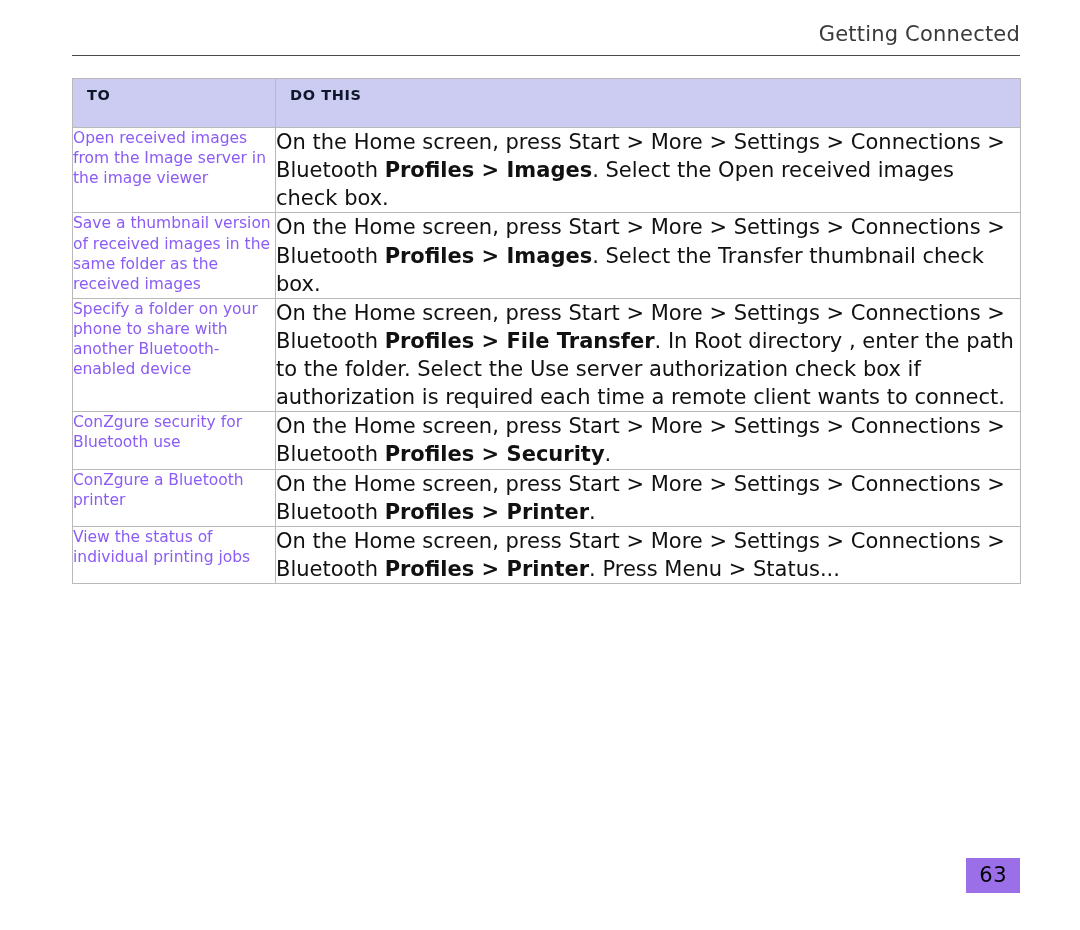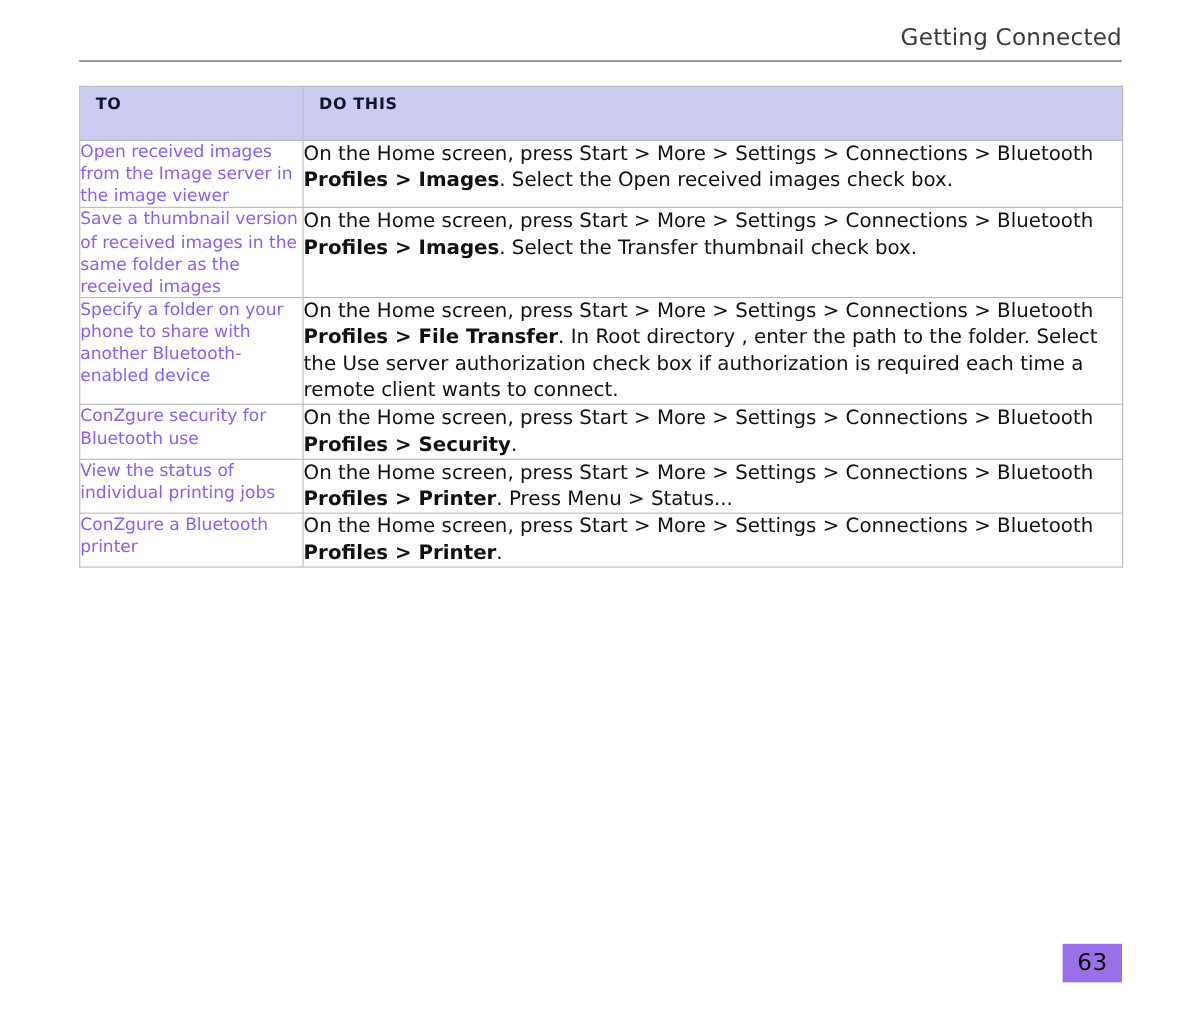--- a/index.html
+++ b/index.html
@@ -74,7 +74,7 @@
   }
   td.col-do {
     padding: 11px 14px 12px 16px;
-    font-size: 18px;
+    font-size: 21px;
     line-height: 1.34;
     color: #111;
   }

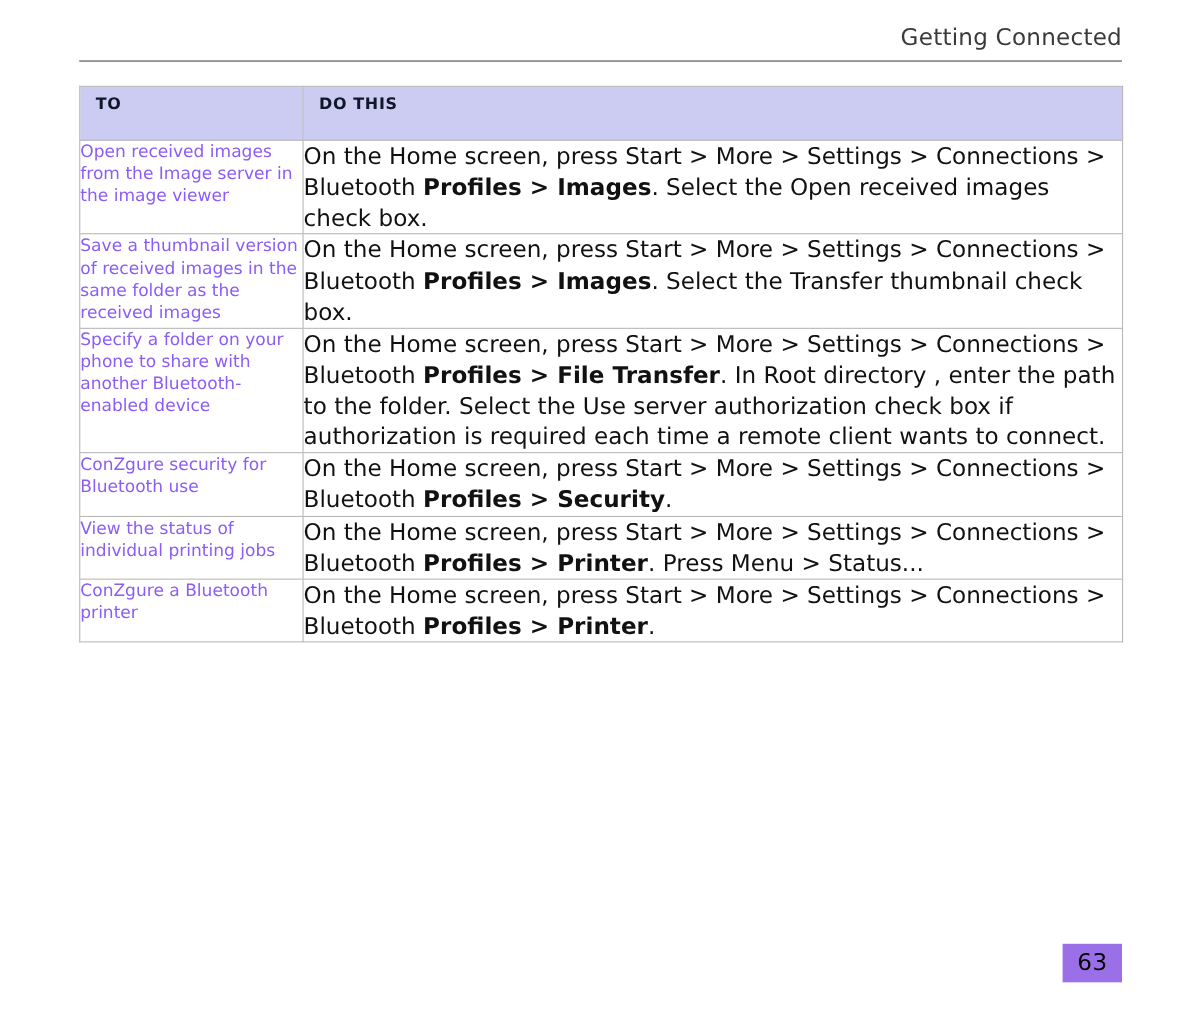--- a/index.html
+++ b/index.html
@@ -128,12 +128,12 @@
           <td class="col-do"><span>On the Home screen, press Start &gt; More &gt; Settings</span><span> &gt; Connections &gt; Bluetooth </span><span class="b">Profiles &gt; Security</span><span>.</span></td>
         </tr>
         <tr>
+          <td class="col-to">ConZgure a Bluetooth printer</td>
+          <td class="col-do"><span>On the Home screen, press Start &gt; More &gt; Settings</span><span> &gt; Connections &gt; Bluetooth </span><span class="b">Profiles &gt; Printer</span><span>.</span></td>
+        </tr>
+        <tr>
           <td class="col-to">View the status of individual printing jobs</td>
           <td class="col-do"><span>On the Home screen, press Start &gt; More &gt; Settings</span><span> &gt; Connections &gt; Bluetooth </span><span class="b">Profiles &gt; Printer</span><span>. Press Menu &gt; Status...</span></td>
-        </tr>
-        <tr>
-          <td class="col-to">ConZgure a Bluetooth printer</td>
-          <td class="col-do"><span>On the Home screen, press Start &gt; More &gt; Settings</span><span> &gt; Connections &gt; Bluetooth </span><span class="b">Profiles &gt; Printer</span><span>.</span></td>
         </tr>
       </tbody>
   </table>

